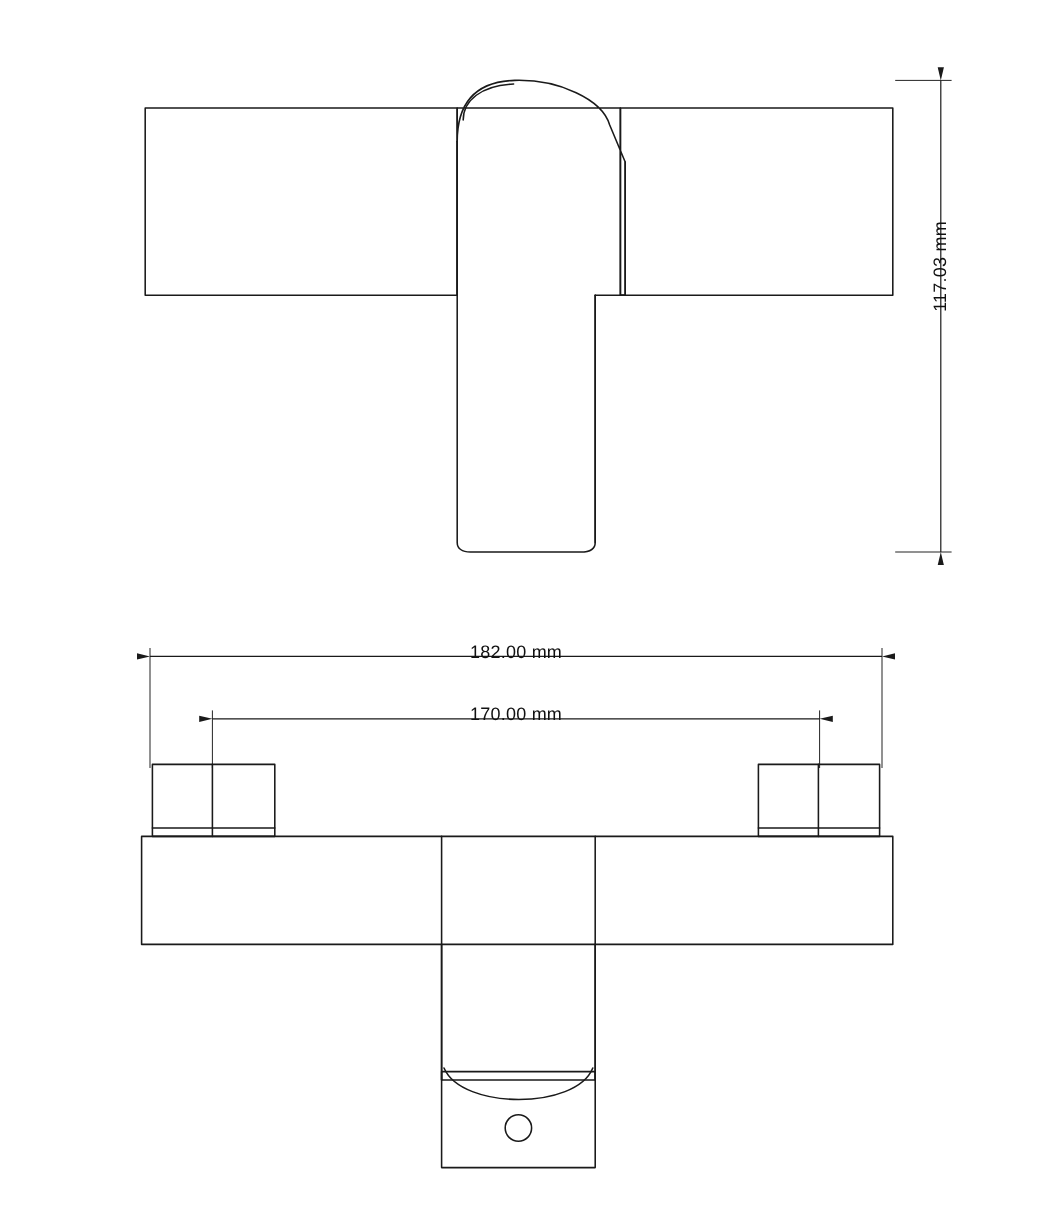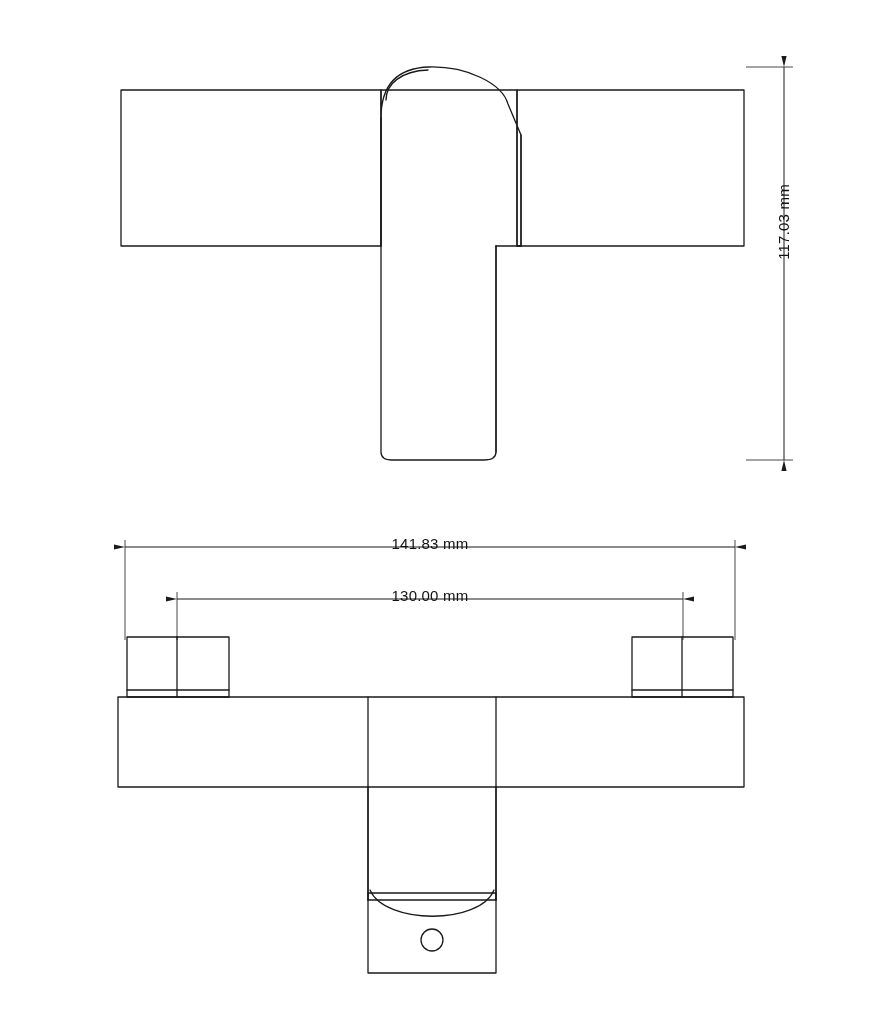--- a/index.html
+++ b/index.html
@@ -126,7 +126,7 @@
 
   <div class="dim-label" id="label-height">117.03 mm</div>
 
-  <div class="dim-label" id="label-overall">141.83 mm</div>
+  <div class="dim-label" id="label-overall">182.00 mm</div>
 
   <div class="dim-label" id="label-centers">130.00 mm</div>
 

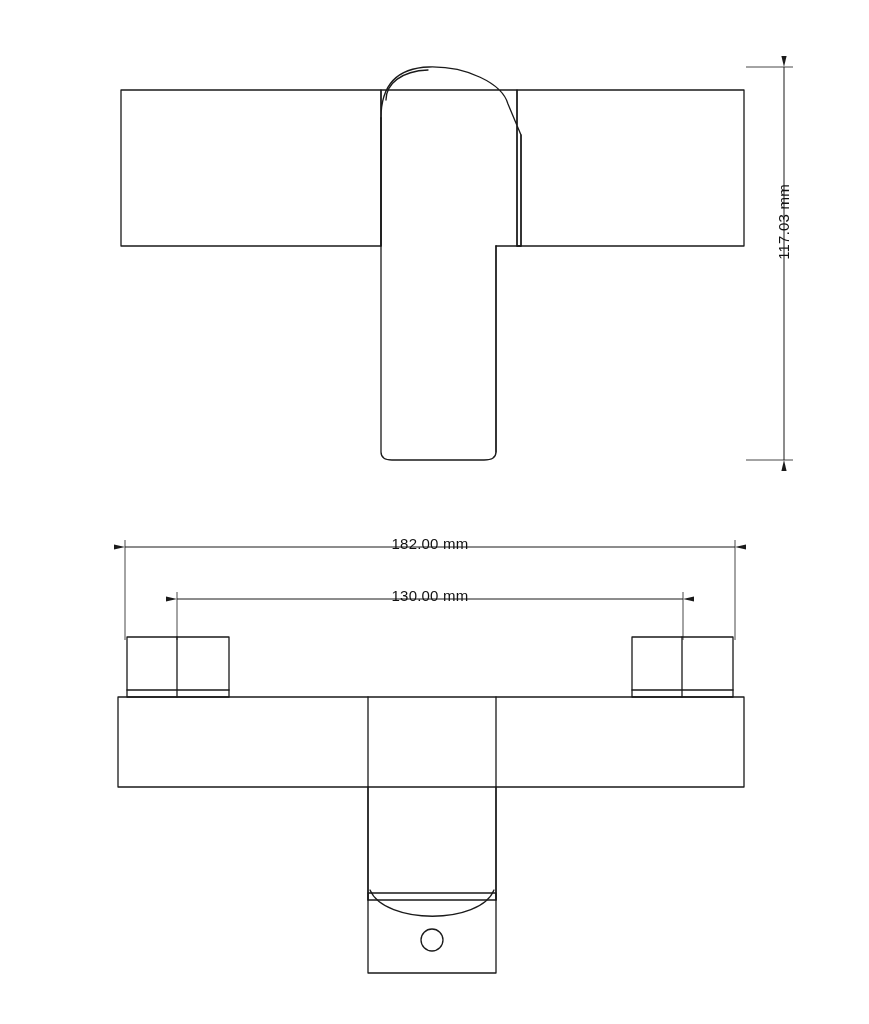--- a/index.html
+++ b/index.html
@@ -128,7 +128,7 @@
 
   <div class="dim-label" id="label-overall">182.00 mm</div>
 
-  <div class="dim-label" id="label-centers">130.00 mm</div>
+  <div class="dim-label" id="label-centers">170.00 mm</div>
 
 </div>
 

